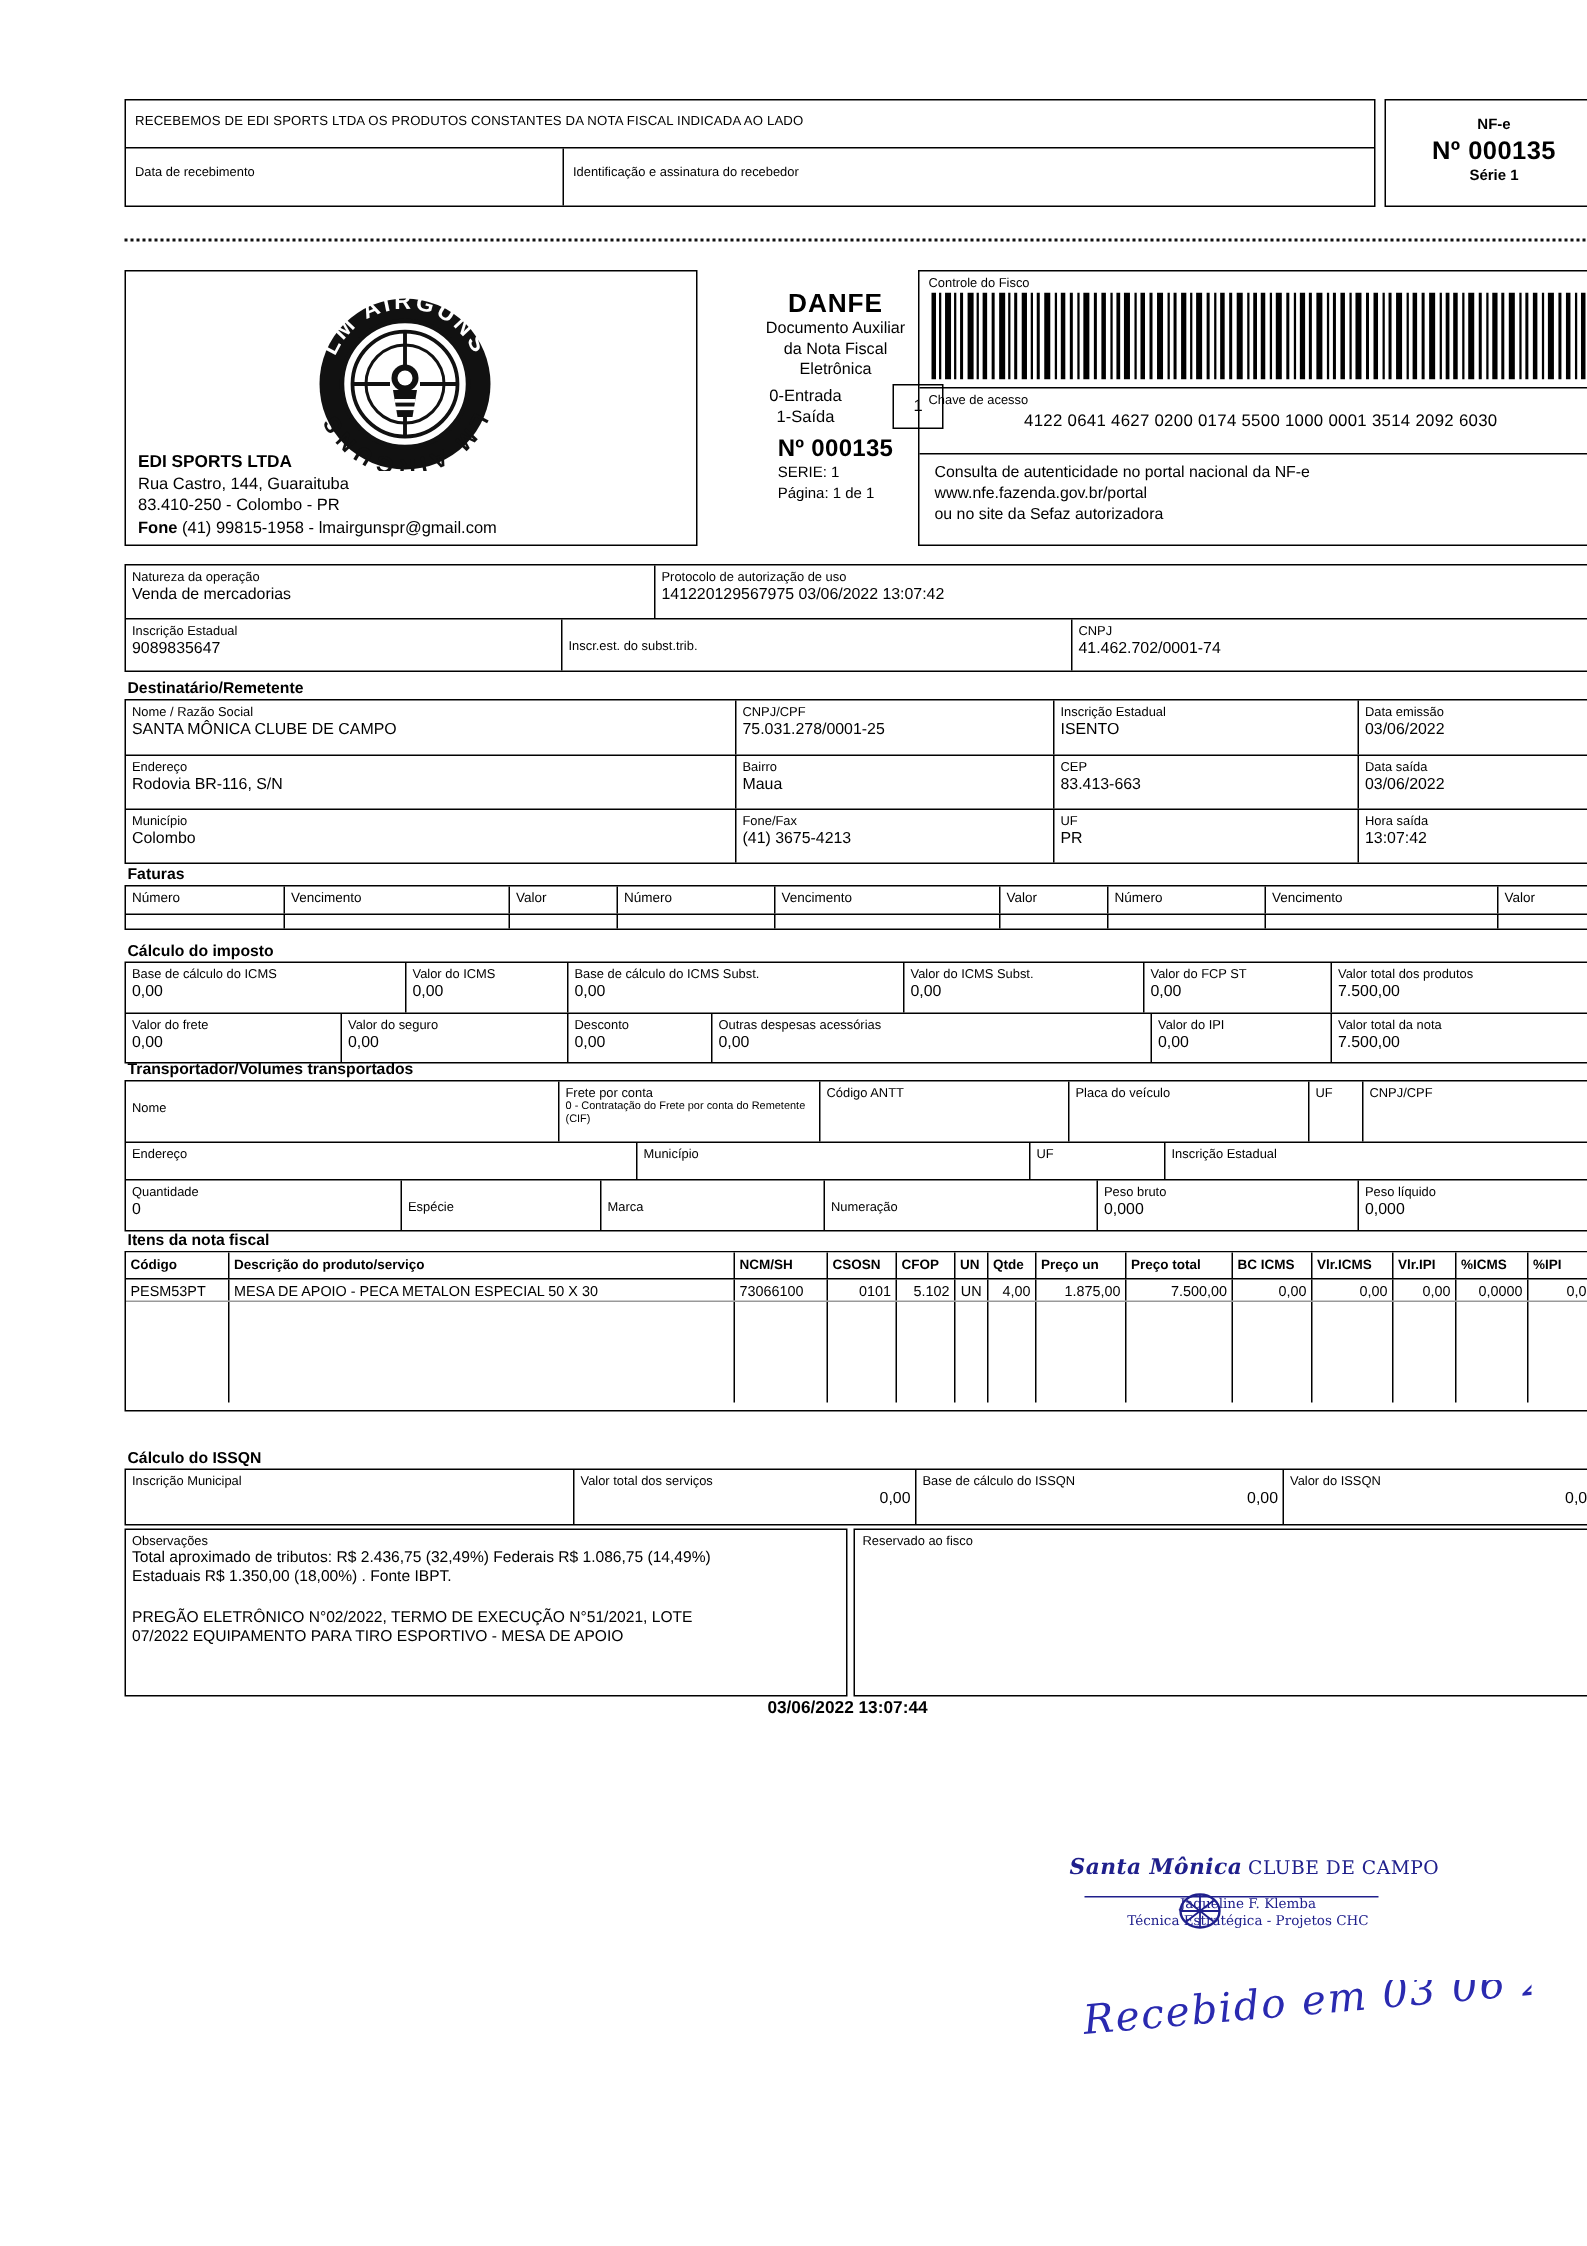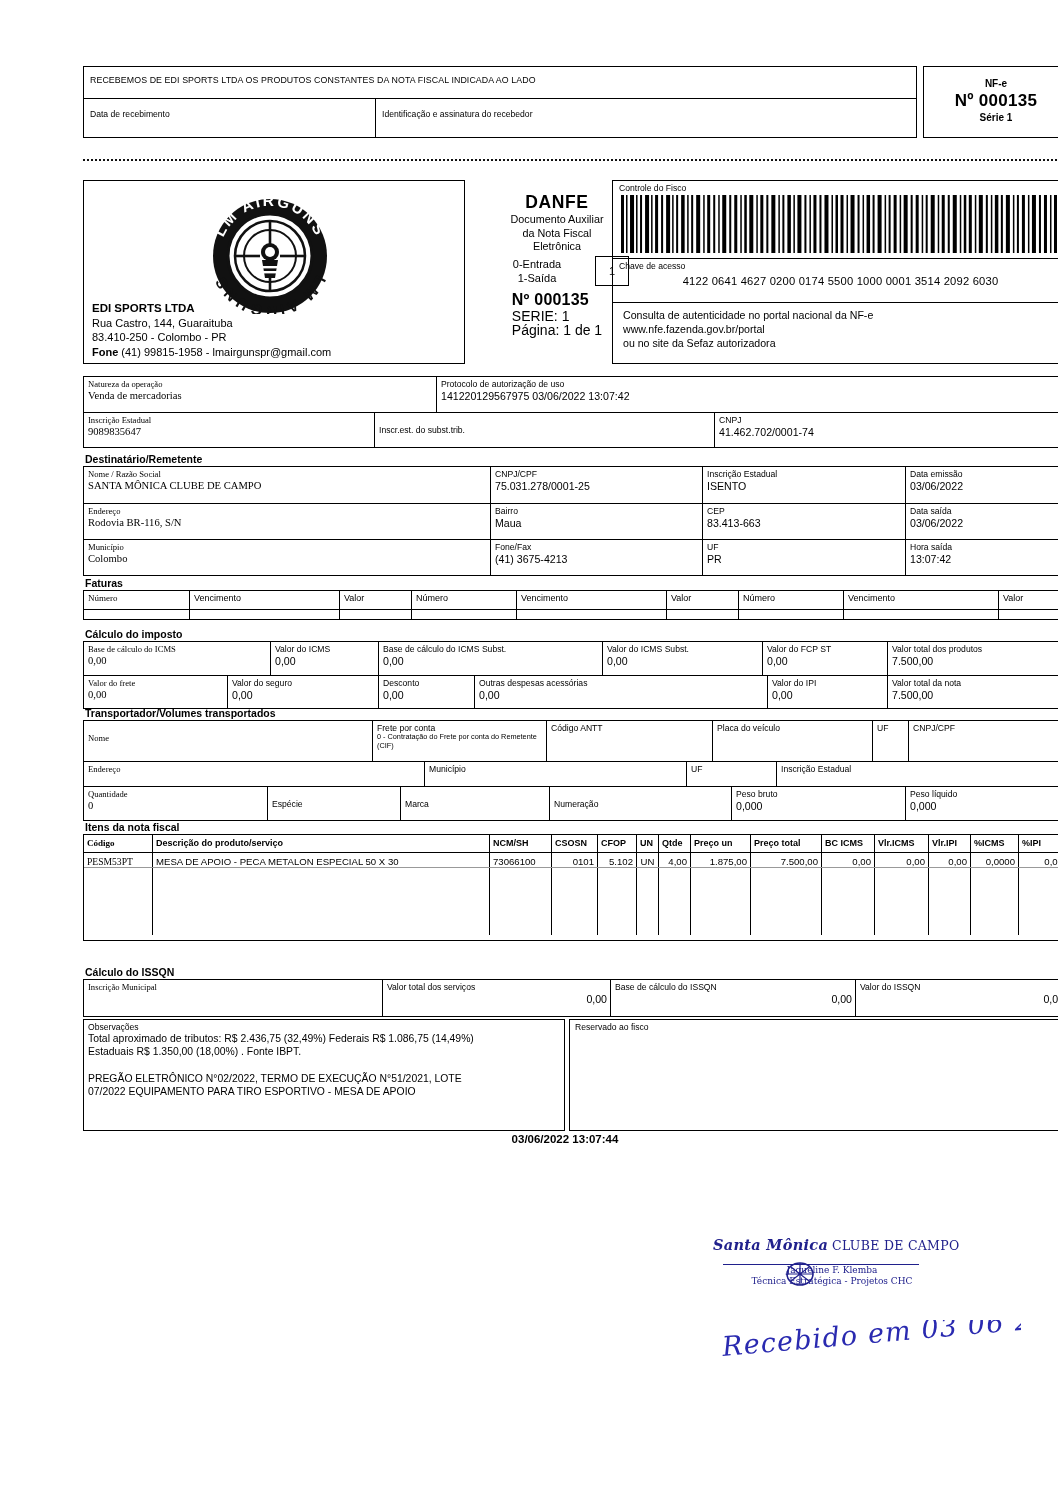--- a/index.html
+++ b/index.html
@@ -66,7 +66,7 @@
   #io-box { width: 34px; height: 30px; border: 1.4px solid #000; margin-left: 6px;
             font-size: 11px; display: flex; align-items: center; justify-content: center; }
   #danfe .d-num { font-size: 16px; font-weight: bold; margin-top: 5px; letter-spacing: .2px; }
-  #danfe .d-ser { font-size: 14px; line-height: 14px; }
+  #danfe .d-ser { font-size: 10px; line-height: 14px; }
   #danfe .d-inner { display: inline-block; text-align: left; }
 
   #fisco { position: absolute; left: 529px; top: 0; width: 457px; height: 184px;

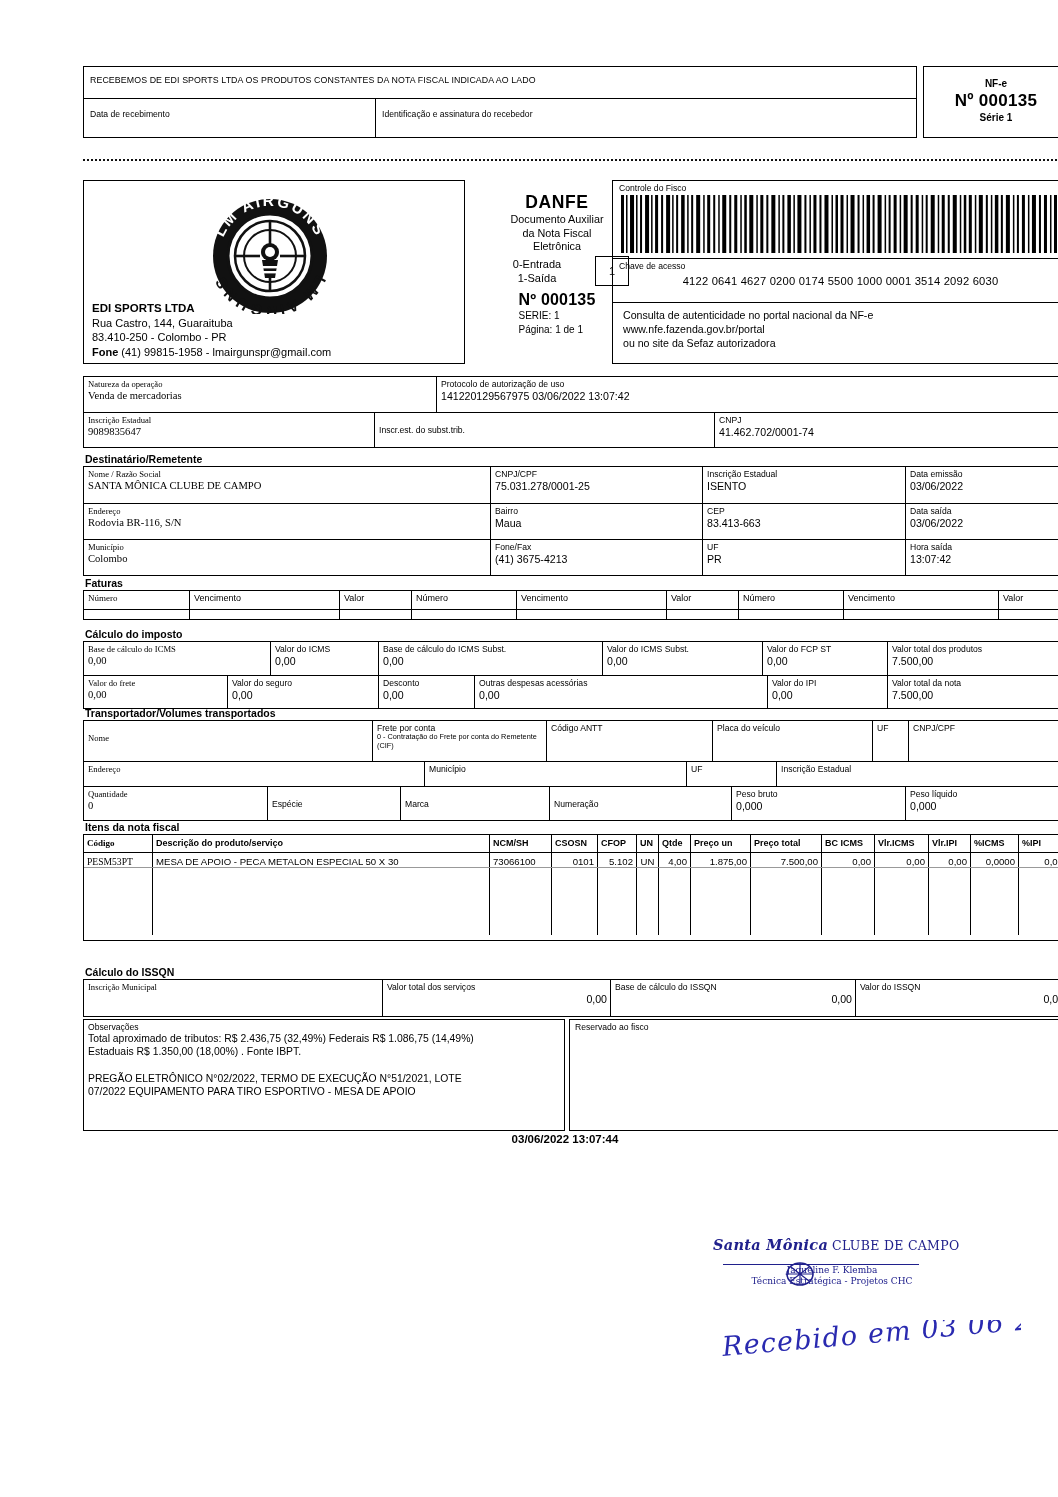--- a/index.html
+++ b/index.html
@@ -22,7 +22,7 @@
   .bx { border: 1.6px solid #000; }
   .row { display: flex; }
   .cell { position: relative; border-left: 1.2px solid #000; padding: 2px 3px 1px 4px; }
-  .cell:first-child { border-left: none; font-family: Liberation Serif, serif; }
+  .cell:first-child { border-left: none; }
   .lbl { font-size: 8.6px; line-height: 10px; white-space: nowrap; }
   .val { font-size: 10.6px; line-height: 12px; padding-top: 1px; }
   .sect-title { font-size: 10.5px; font-weight: bold; line-height: 12px; padding: 3px 0 1px 2px; }

